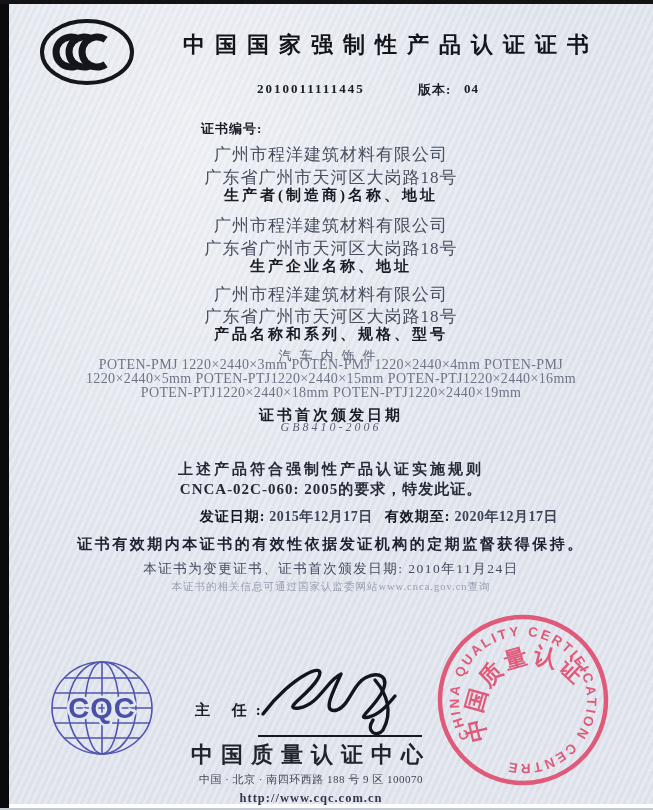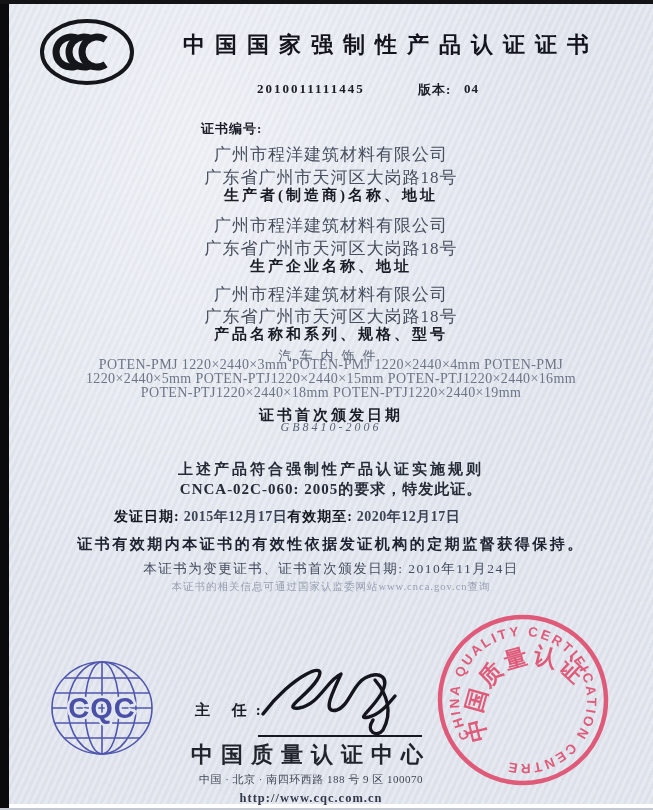--- a/index.html
+++ b/index.html
@@ -29,7 +29,7 @@
   .standard{font-size:12px;letter-spacing:3px;color:#5a6275;}
   .statement{font-size:15px;font-weight:600;letter-spacing:3px;color:#262b38;}
   .statement2{font-size:15px;font-weight:600;letter-spacing:1px;color:#262b38;}
-  .dates{display:flex;justify-content:flex-start;}
+  .dates{display:flex;justify-content:flex-end;gap:12px;}
   .dates .lbl{font-size:14px;font-weight:700;color:#15171f;letter-spacing:1px;}
   .dates .val{font-size:14px;font-weight:600;color:#3c4456;letter-spacing:0.5px;}
   .note1{font-size:15px;font-weight:700;letter-spacing:2.5px;color:#1e2230;}

